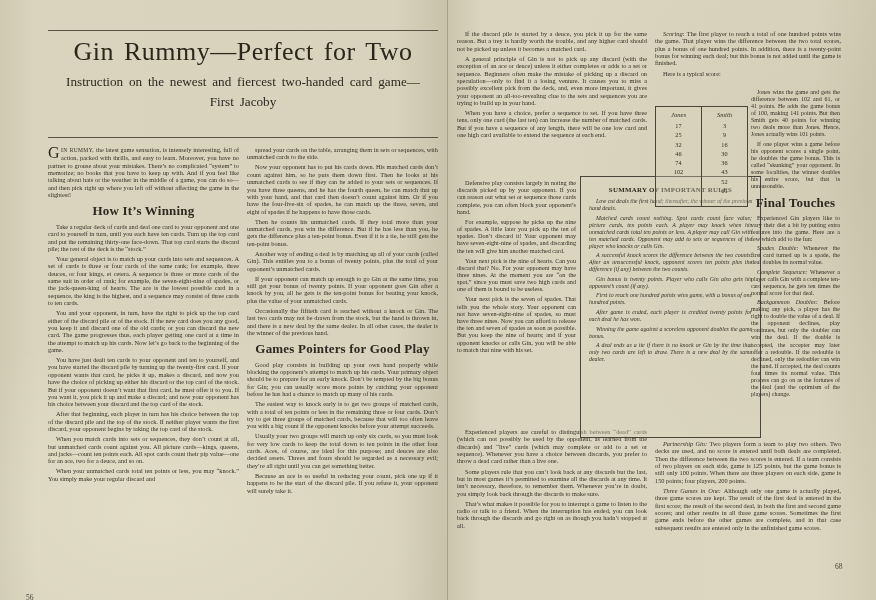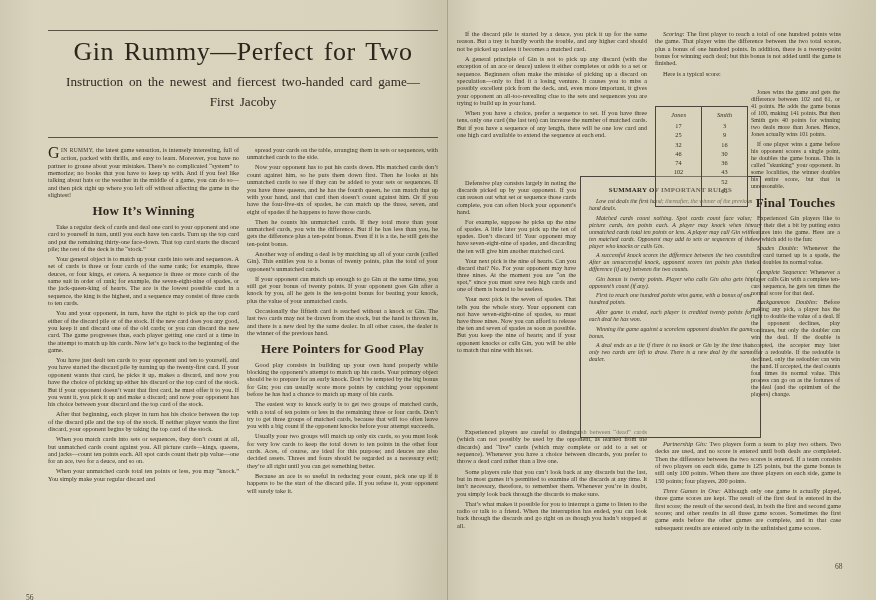--- a/index.html
+++ b/index.html
@@ -90,7 +90,7 @@
       <p>Another way of ending a deal is by matching up all of your cards (called Gin). This entitles you to a bonus of twenty points, plus the total of your opponent’s unmatched cards.</p>
       <p>If your opponent can match up enough to go Gin at the same time, you still get your bonus of twenty points. If your opponent goes Gin after a knock by you, all he gets is the ten-point bonus for beating your knock, plus the value of your unmatched cards.</p>
       <p>Occasionally the fiftieth card is reached without a knock or Gin. The last two cards may not be drawn from the stock, but the hand is thrown in, and there is a new deal by the same dealer. In all other cases, the dealer is the winner of the previous hand.</p>
-      <div class="heading">Here Pointers for Good Play</div>
+      <div class="heading">Games Pointers for Good Play</div>
       <p>Good play consists in building up your own hand properly while blocking the opponent’s attempt to match up his cards. Your primary object should be to prepare for an early knock. Don’t be tempted by the big bonus for Gin; you can usually score more points by catching your opponent before he has had a chance to match up many of his cards.</p>
       <p>The easiest way to knock early is to get two groups of matched cards, with a total of ten points or less in the remaining three or four cards. Don’t try to get three groups of matched cards, because that will too often leave you with a big count if the opponent knocks before your attempt succeeds.</p>
       <p>Usually your two groups will match up only six cards, so you must look for very low cards to keep the total down to ten points in the other four cards. Aces, of course, are ideal for this purpose; and deuces are also decided assets. Threes and fours should be regarded as a necessary evil; they’re all right until you can get something better.</p>

